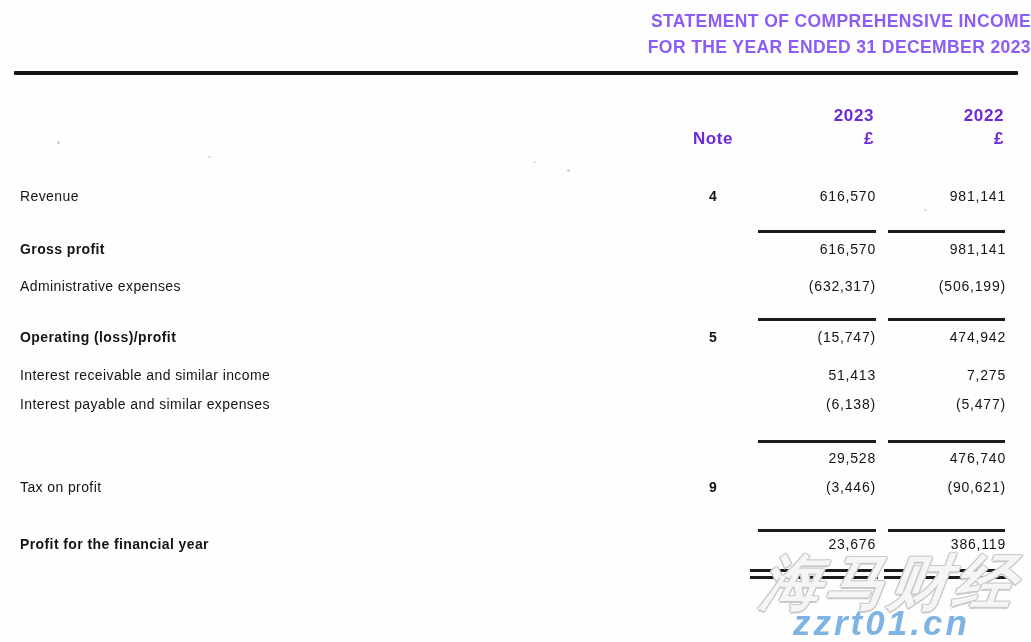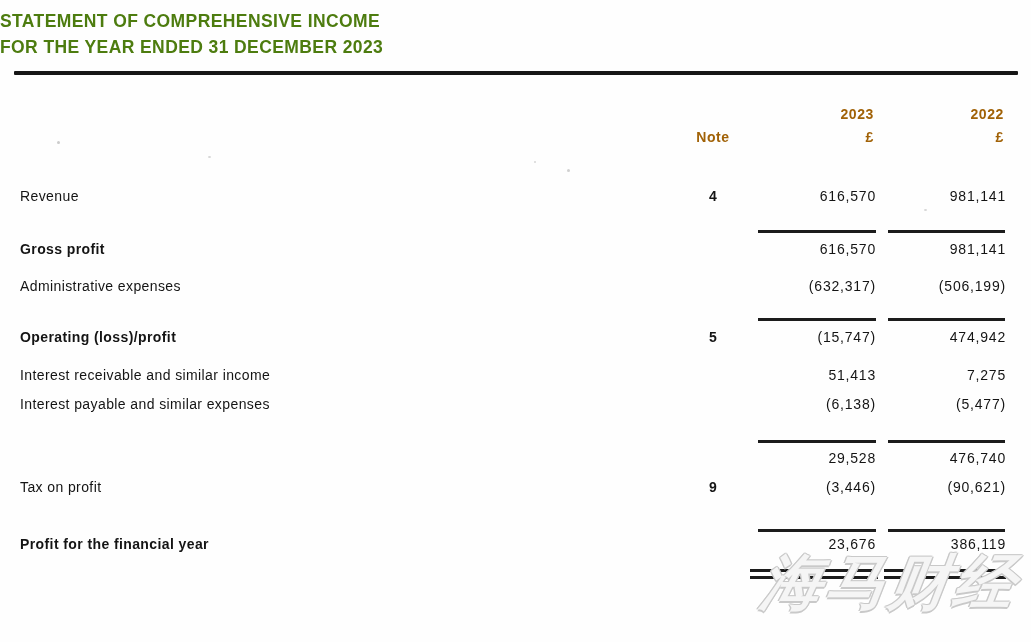--- a/index.html
+++ b/index.html
@@ -16,9 +16,9 @@
   
   .title-block{
     position:absolute;top:8px;left:0;right:0;
-    text-align:left;
+    text-align:right;
     font-weight:bold;font-size:17.5px;line-height:26px;
-    letter-spacing:.4px;color:#4d7c0f;
+    letter-spacing:.4px;color:#8b5cf6;
   }
   
   .top-rule{

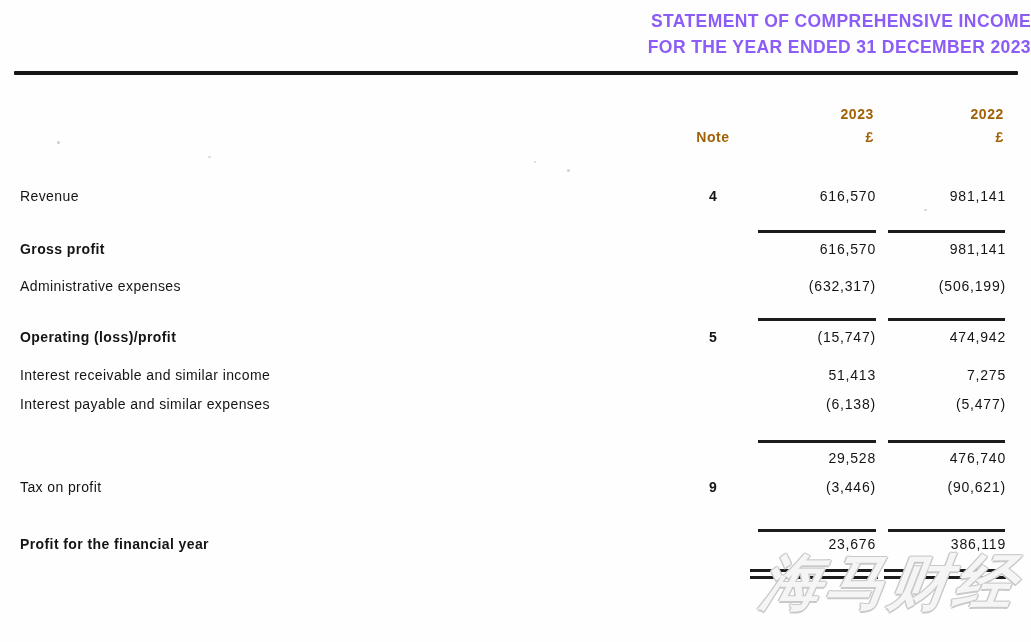--- a/index.html
+++ b/index.html
@@ -26,7 +26,7 @@
     background:#161616;border-radius:1px;
   }
   
-  .colhead{position:absolute;font-weight:bold;font-size:14px;color:#a16207;letter-spacing:.6px;}
+  .colhead{position:absolute;font-weight:bold;font-size:17px;color:#6d28d9;letter-spacing:.6px;}
   .colhead.right{text-align:right;}
   
   .row{position:absolute;left:0;right:0;height:22px;font-size:14px;color:#141414;}

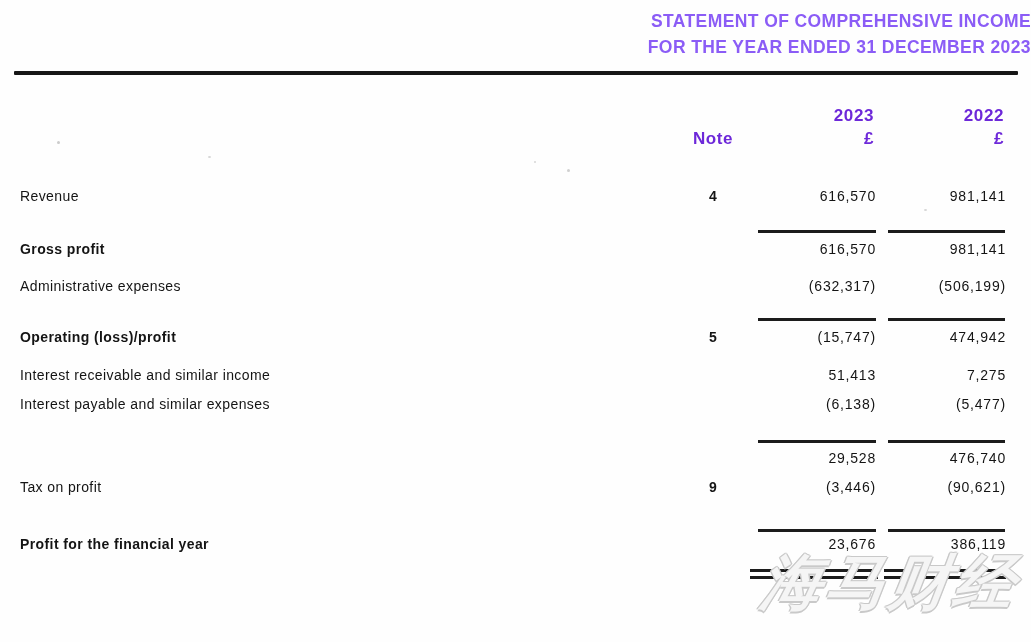--- a/index.html
+++ b/index.html
@@ -172,6 +172,7 @@
   <div class="speck" style="left:534px;top:161px;width:2px;height:2px;opacity:.4;"></div>
 
   <div class="wm-cn">海马财经</div>
+  <div class="wm-site" style="color: rgb(125, 180, 228);">zzrt01.cn</div>
 
 </div>
 

